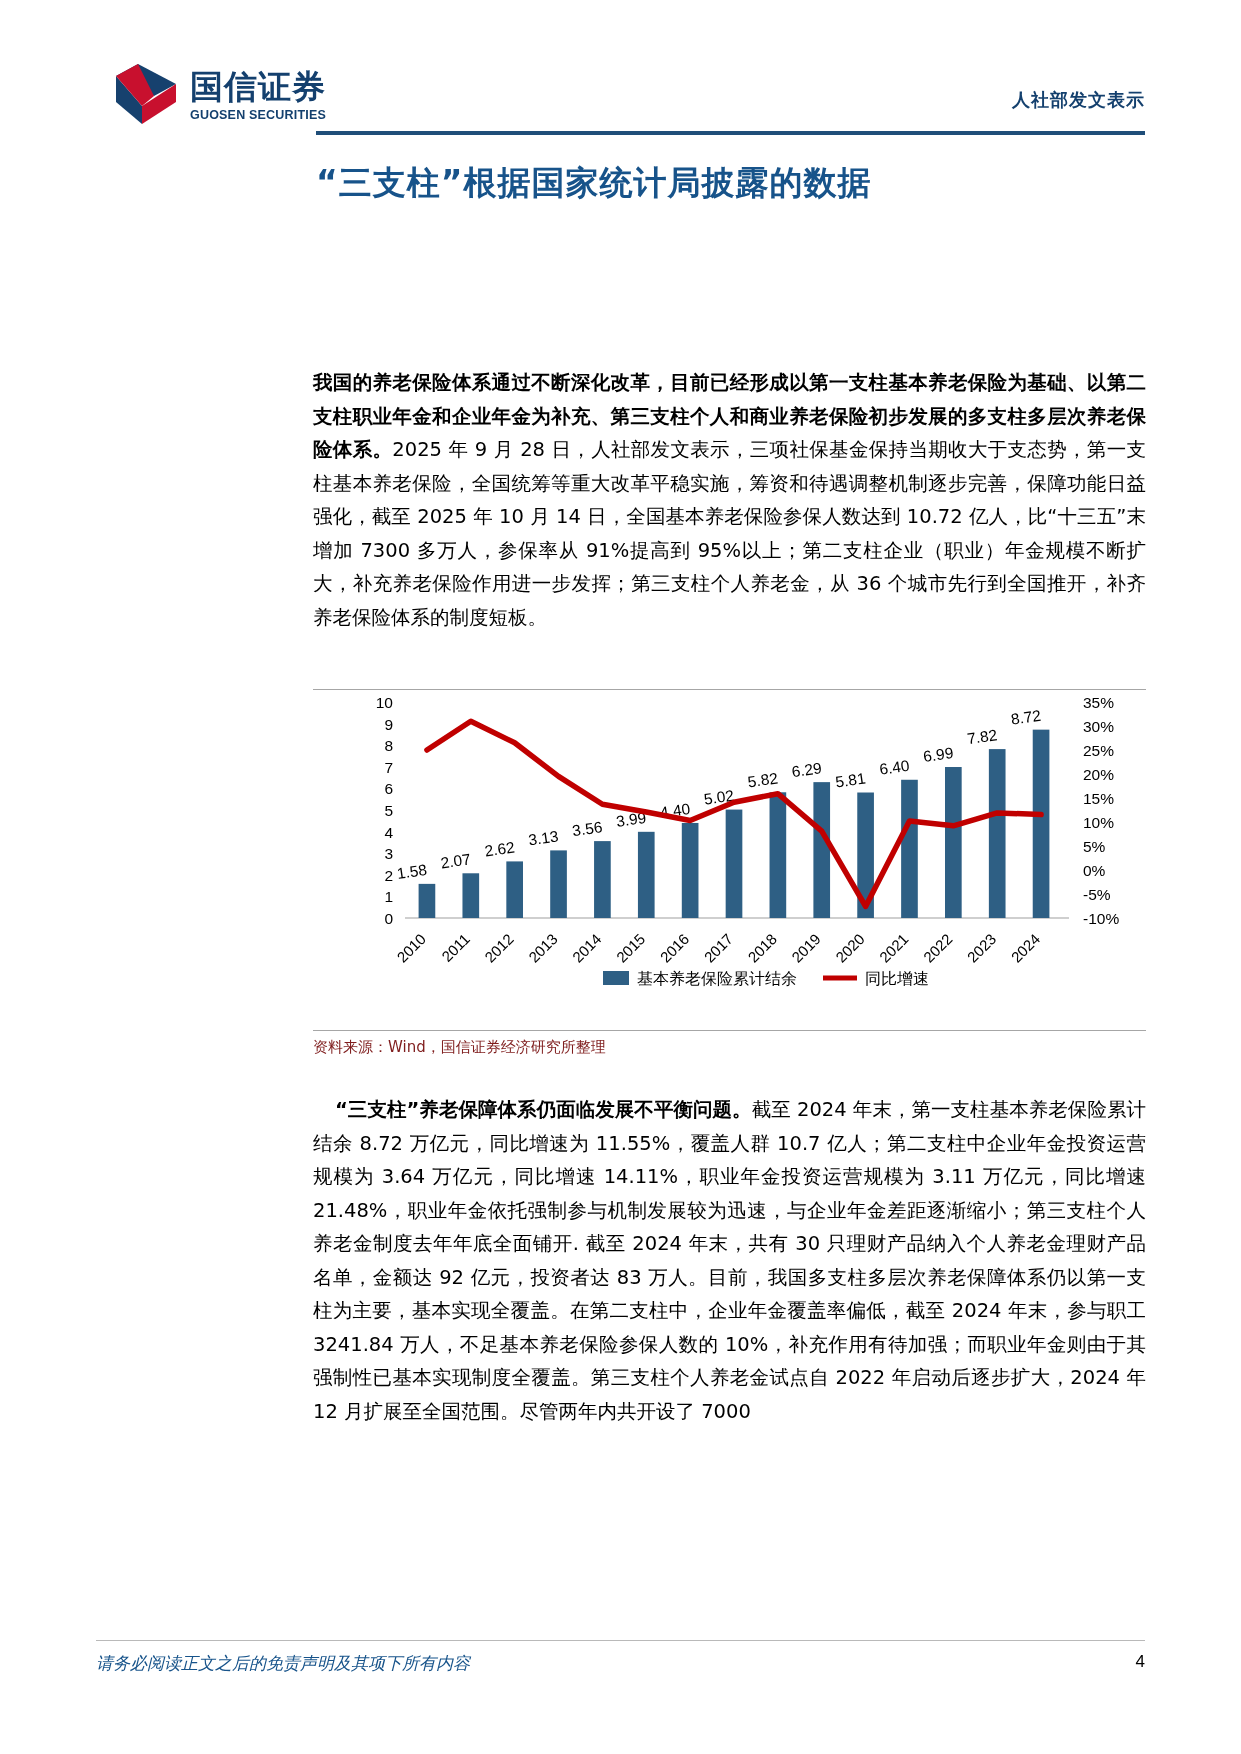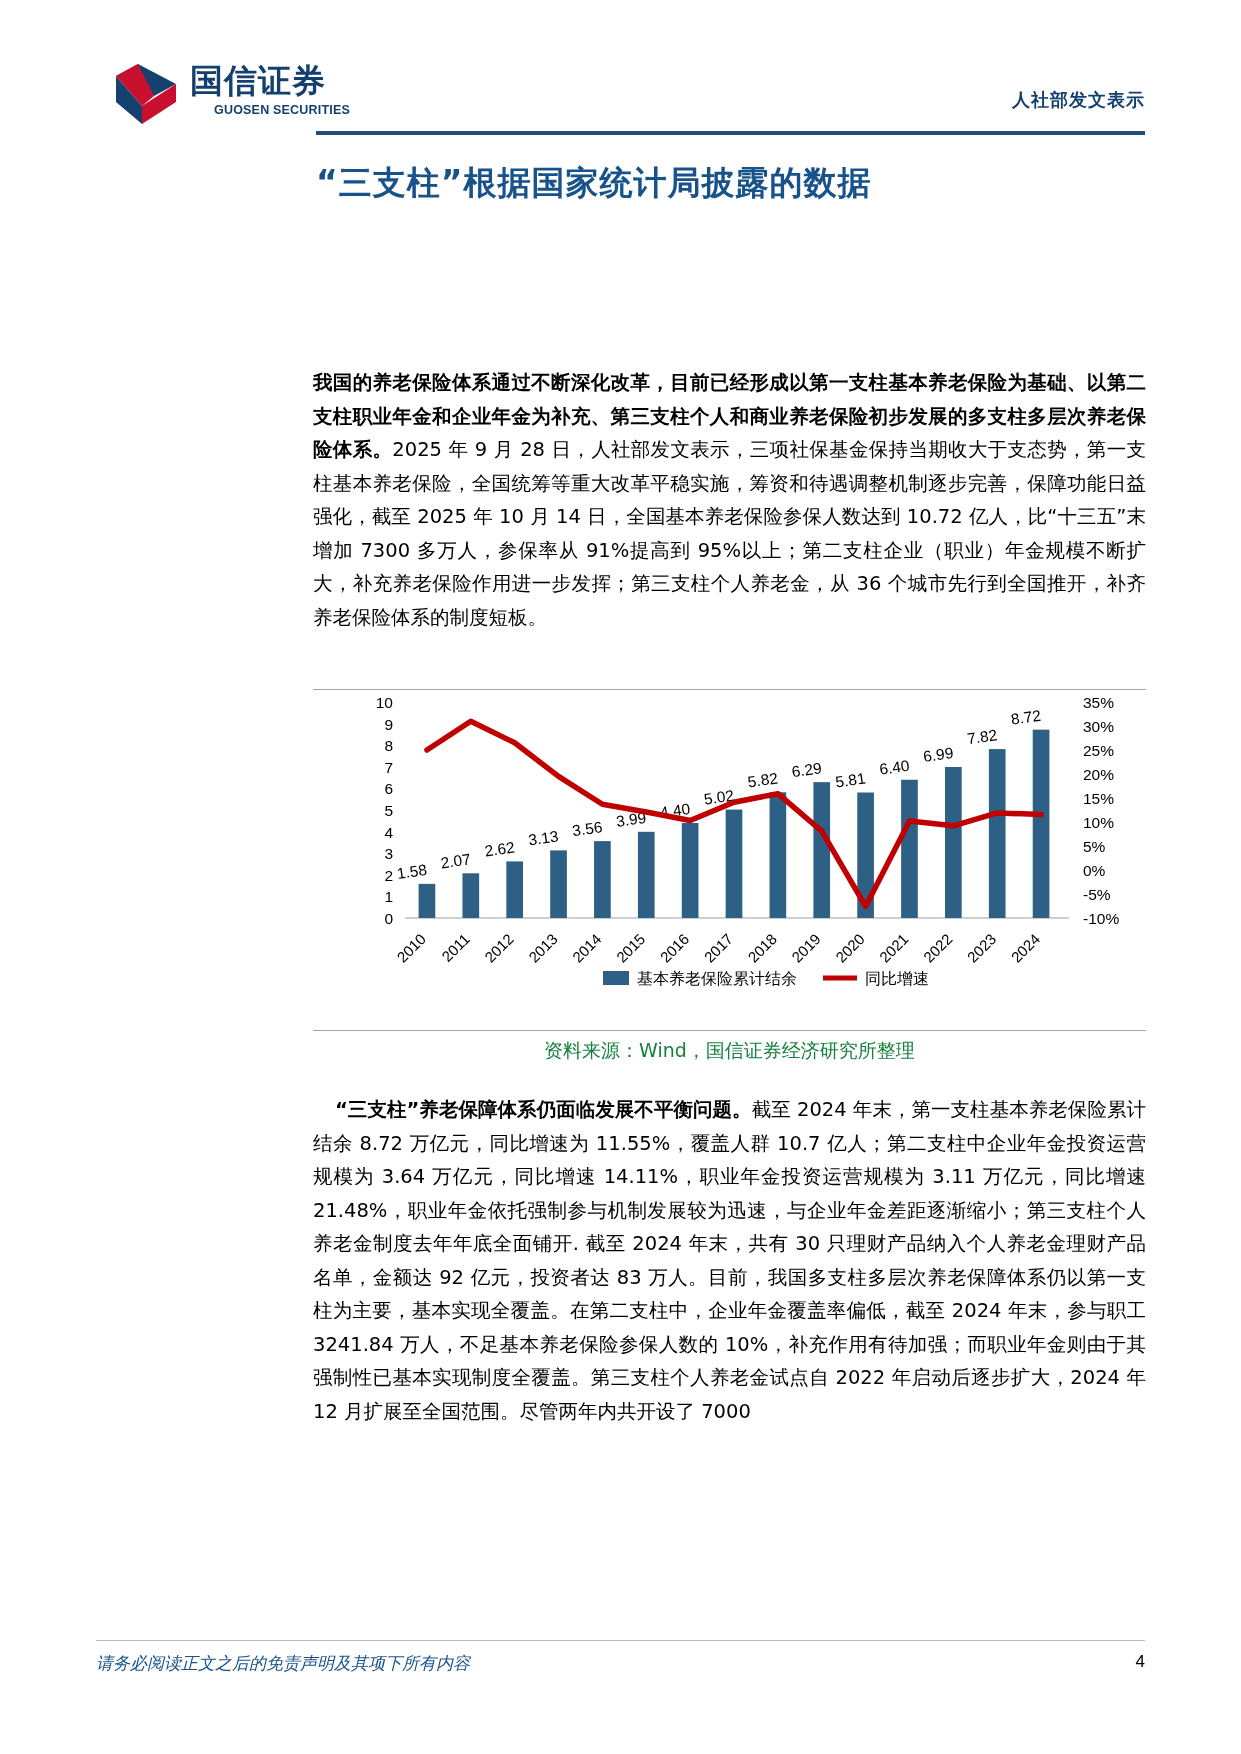--- a/index.html
+++ b/index.html
@@ -26,7 +26,7 @@
     position: absolute;
     left: 108px; top: 62px;
     display: flex;
-    align-items: flex-start;
+    align-items: center;
   }
   .logo-mark { width: 72px; height: 66px; flex: 0 0 auto; }
   .logo-text { margin-left: 10px; padding-top: 2px; }

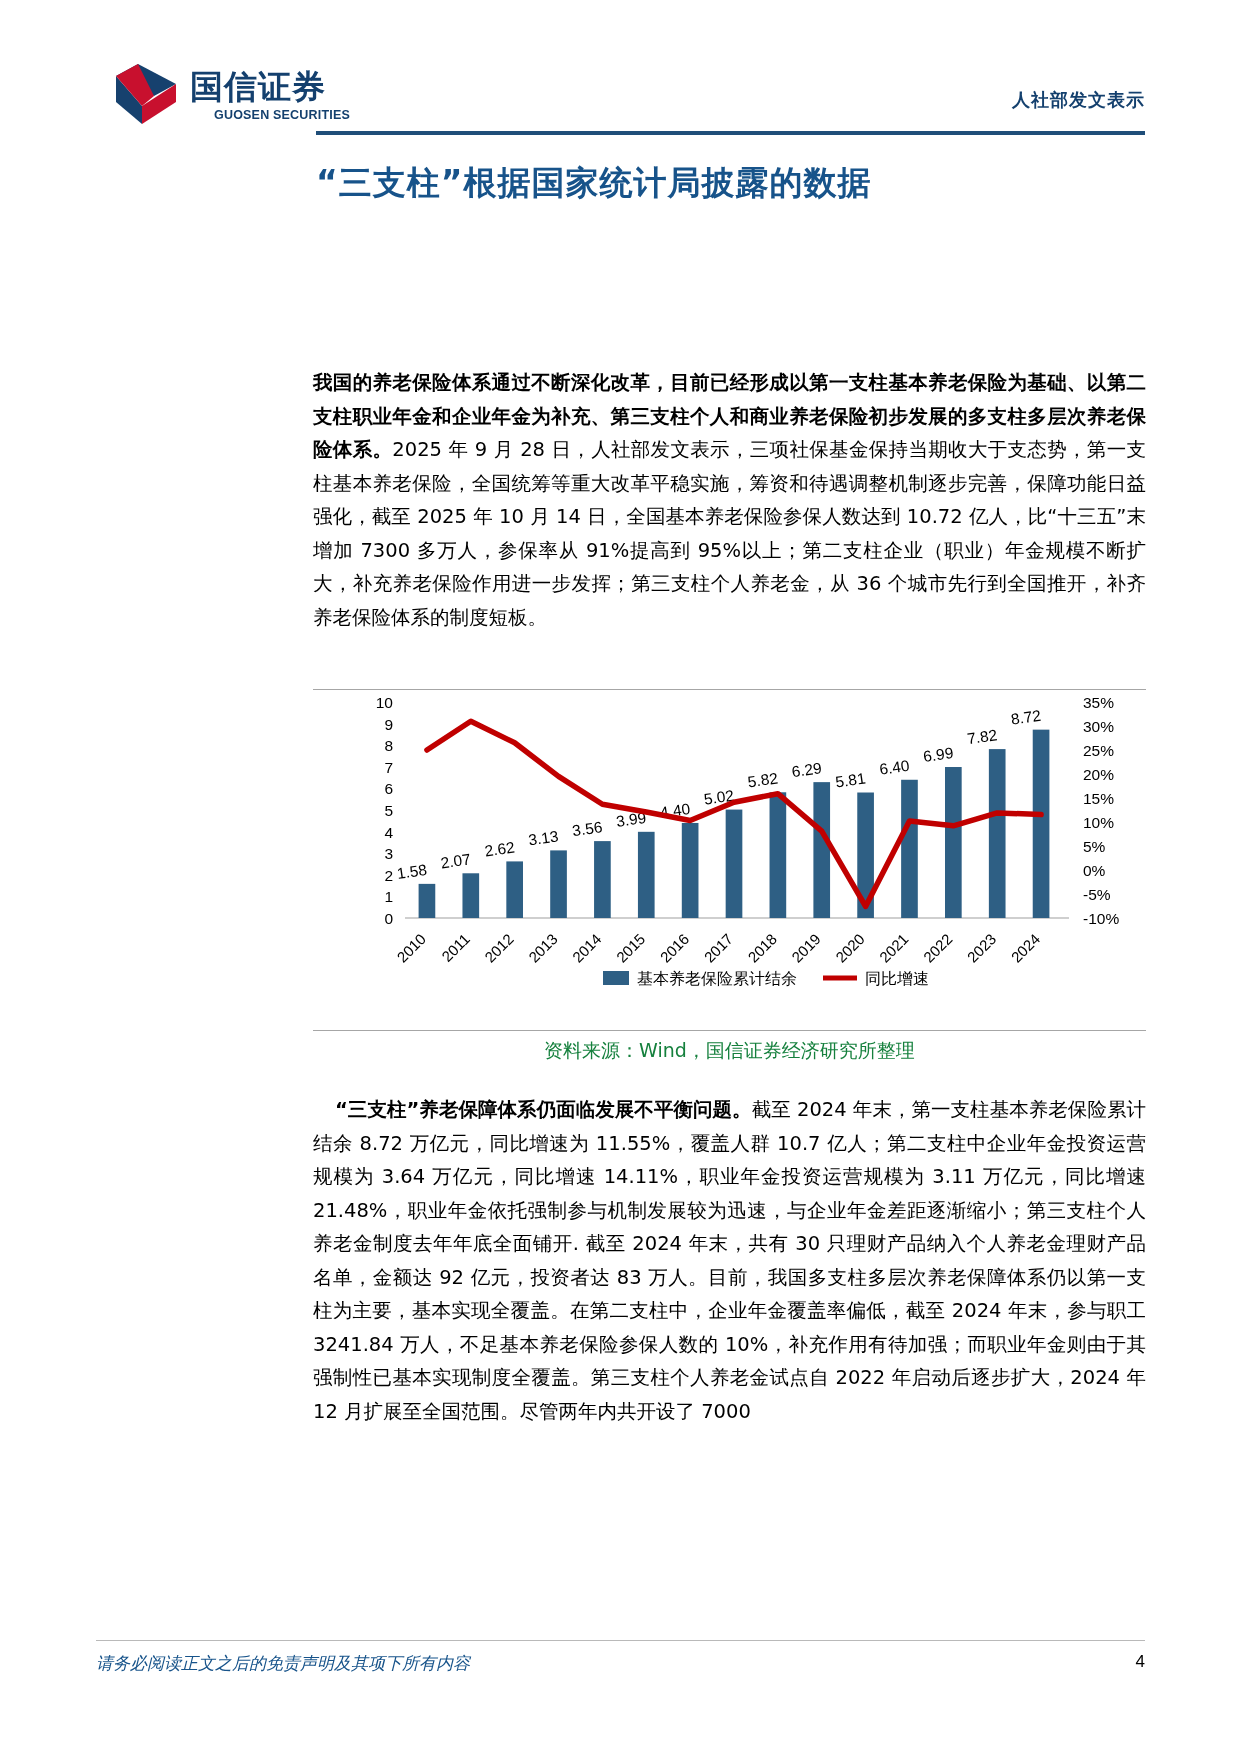--- a/index.html
+++ b/index.html
@@ -45,7 +45,6 @@
     color: #14406e;
     margin-top: 4px;
     font-family: "Liberation Sans", sans-serif;
-    margin-left: 24px;
   }
   .report-type {
     position: absolute;

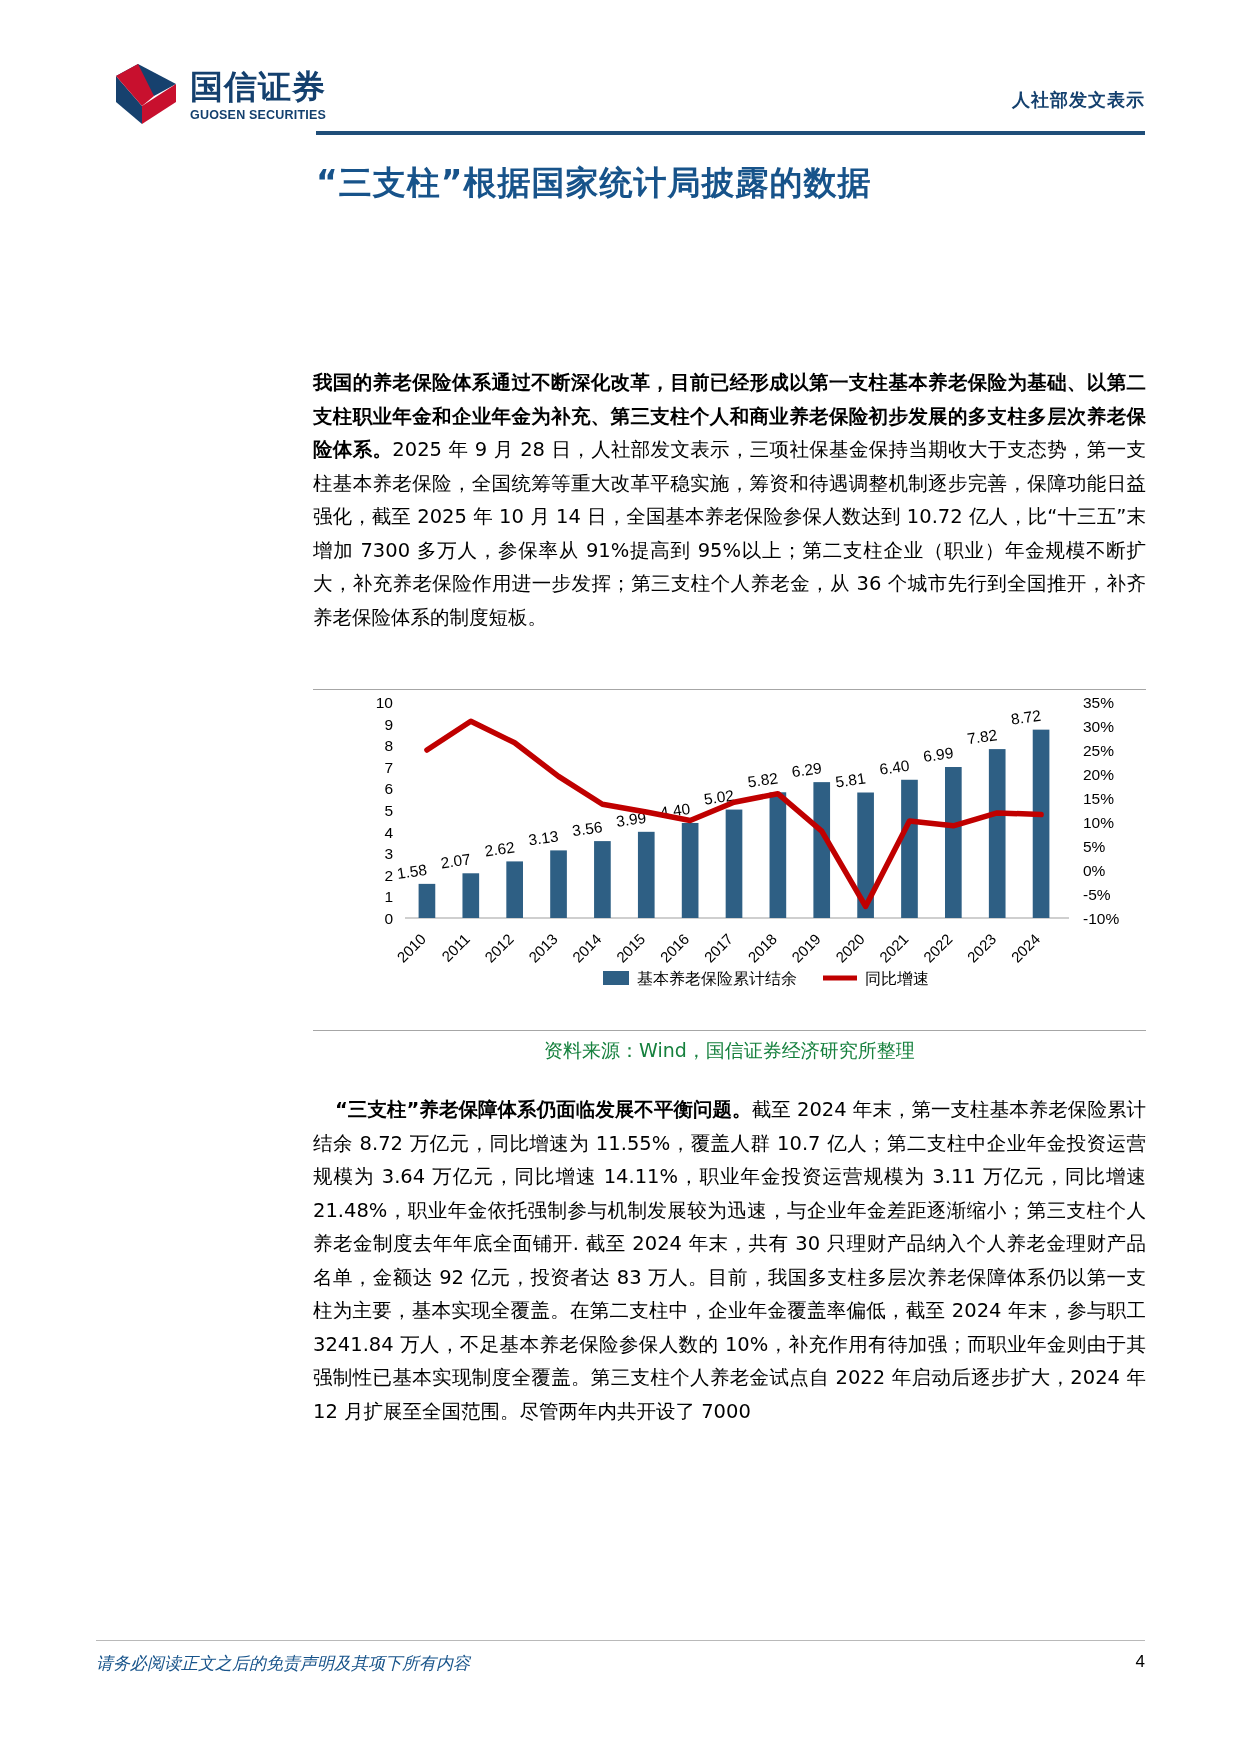--- a/index.html
+++ b/index.html
@@ -110,11 +110,10 @@
   .fig-rule-bottom { border-top: 1px solid #a6a6a6; }
   .fig-body { position: relative; height: 340px; }
   .fig-source {
-    font-size: 19px;
-    color: #15803d;
+    font-size: 15px;
+    color: #7f1d1d;
     padding-top: 7px;
     font-family: "DejaVu Sans", "Liberation Sans", sans-serif;
-    text-align: center;
   }
 
   .chart {

